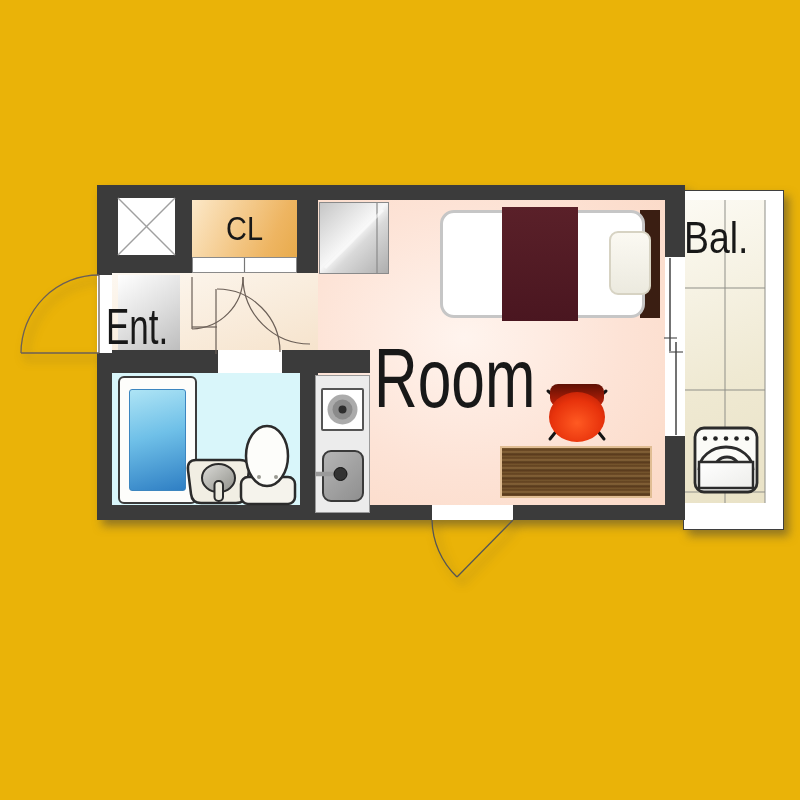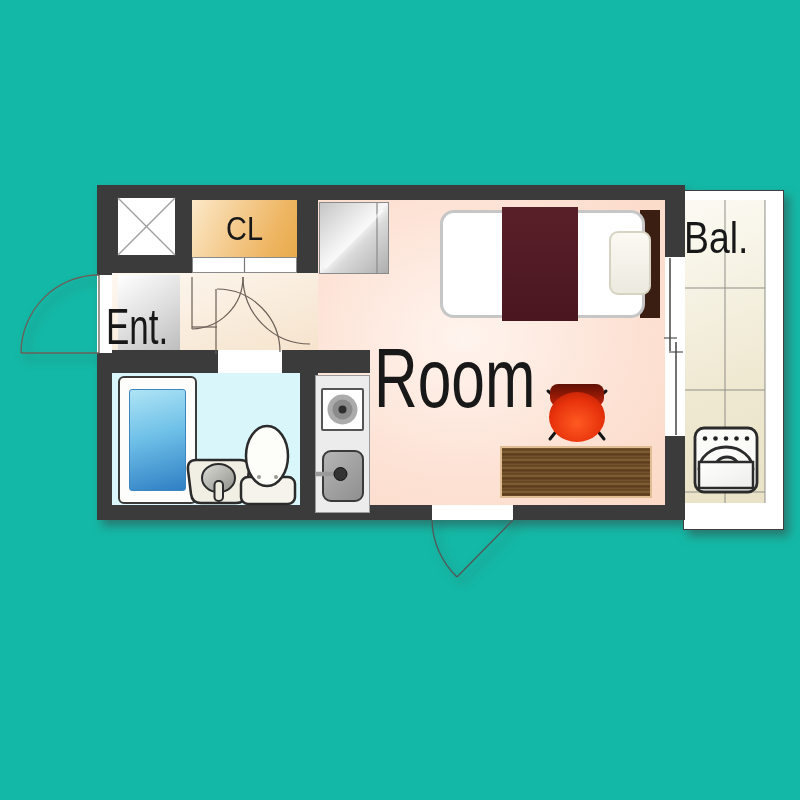--- a/index.html
+++ b/index.html
@@ -3,7 +3,7 @@
 <meta charset="utf-8">
 <style>
   html,body{margin:0;padding:0;background:#ffffff;}
-  #stage{position:relative;width:800px;height:800px;background:#14b8a6;overflow:hidden;
+  #stage{position:relative;width:800px;height:800px;background:#eab308;overflow:hidden;
          font-family:"Liberation Sans",sans-serif;}
   .abs{position:absolute;}
   .plan{position:absolute;inset:0;filter:drop-shadow(5px 6px 5px rgba(60,60,60,0.5));}

